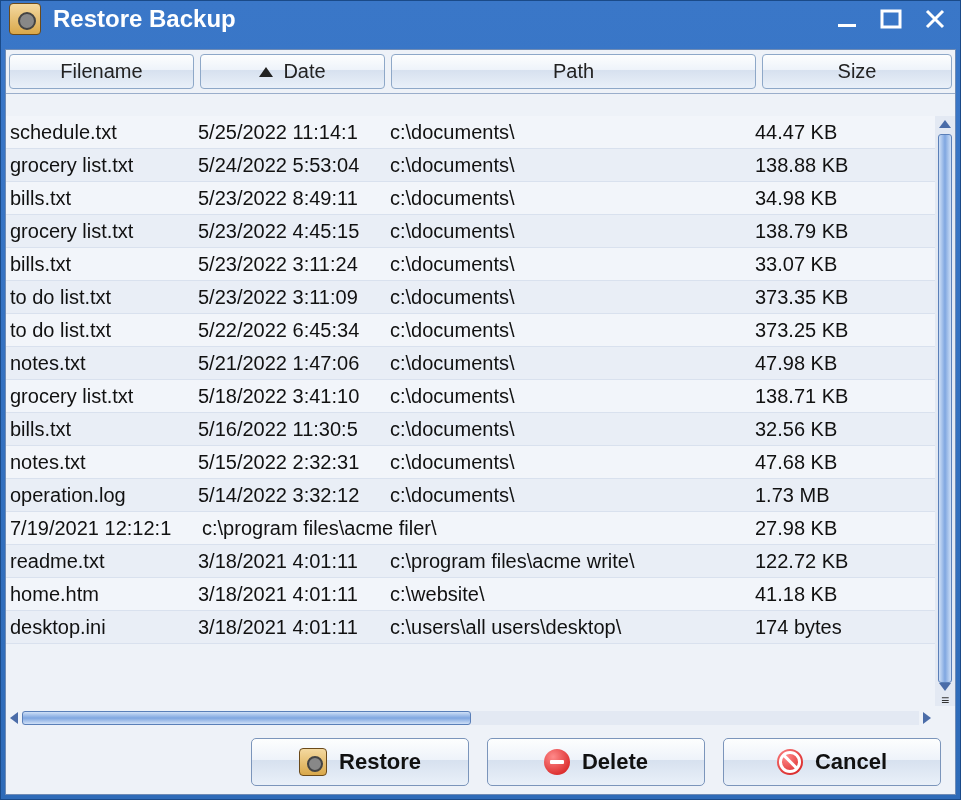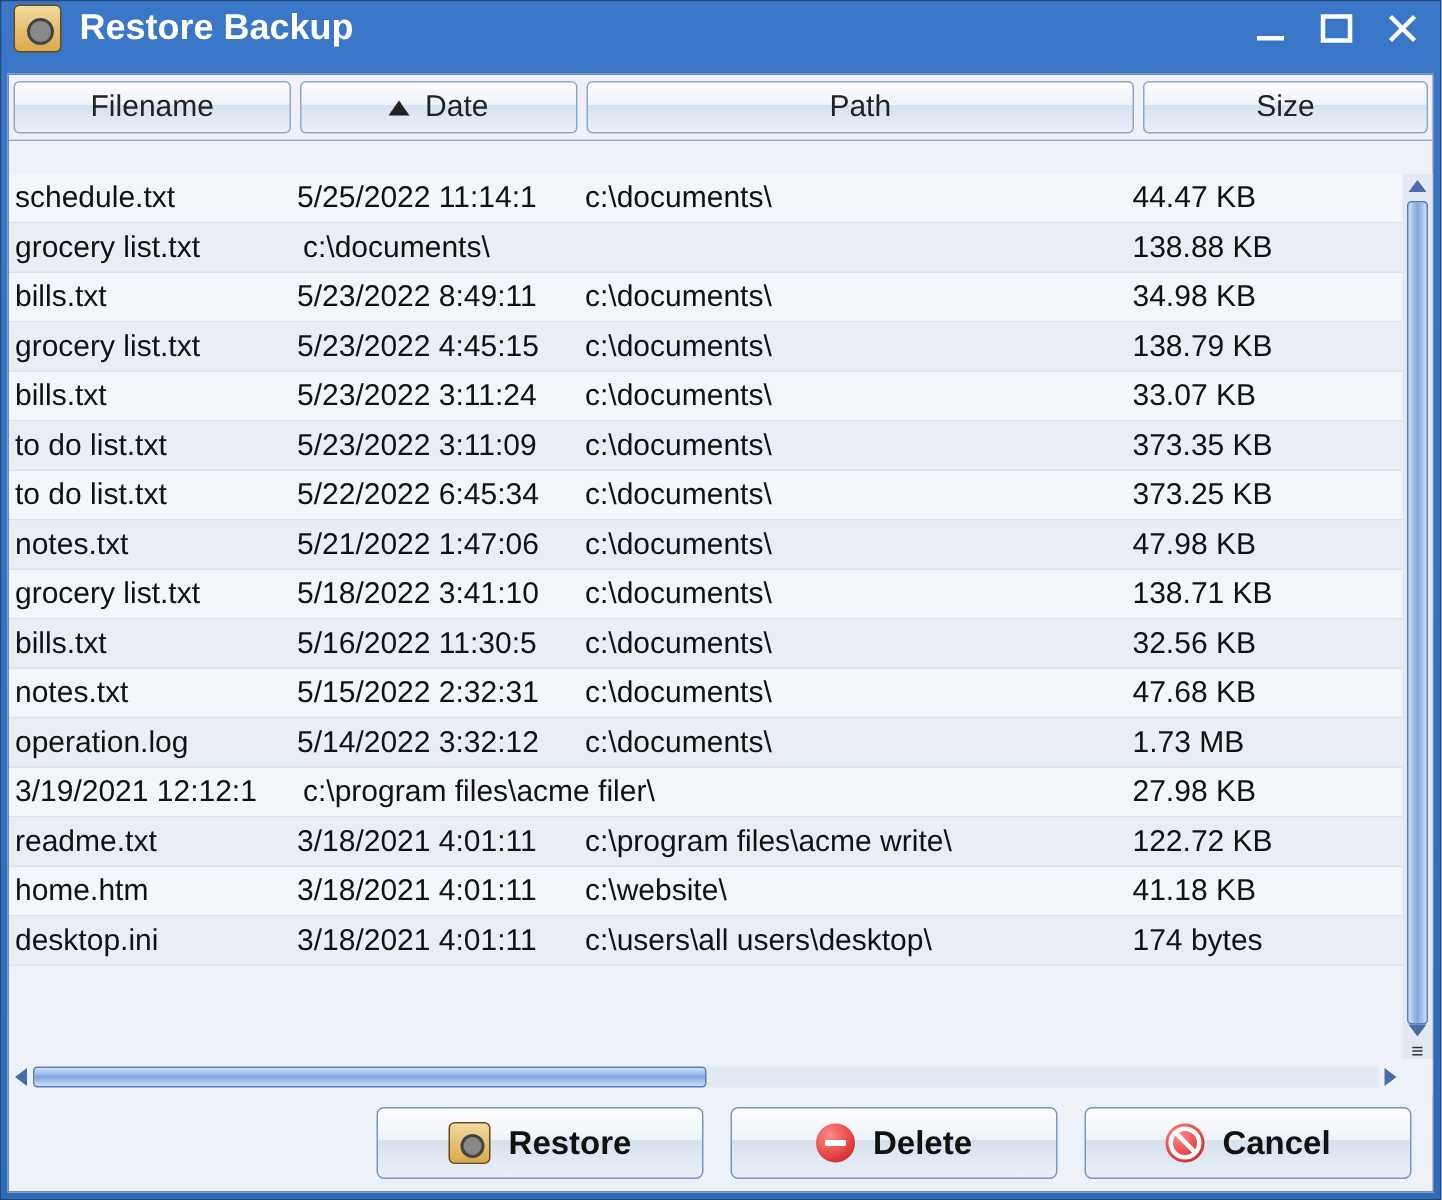--- a/index.html
+++ b/index.html
@@ -269,6 +269,7 @@
           </div>
           <div class="row">
             <div class="cell-filename">grocery list.txt</div>
+            <div class="cell-date">5/24/2022 5:53:04</div>
             <div class="cell-path">c:\documents\</div>
             <div class="cell-size">138.88 KB</div>
           </div>

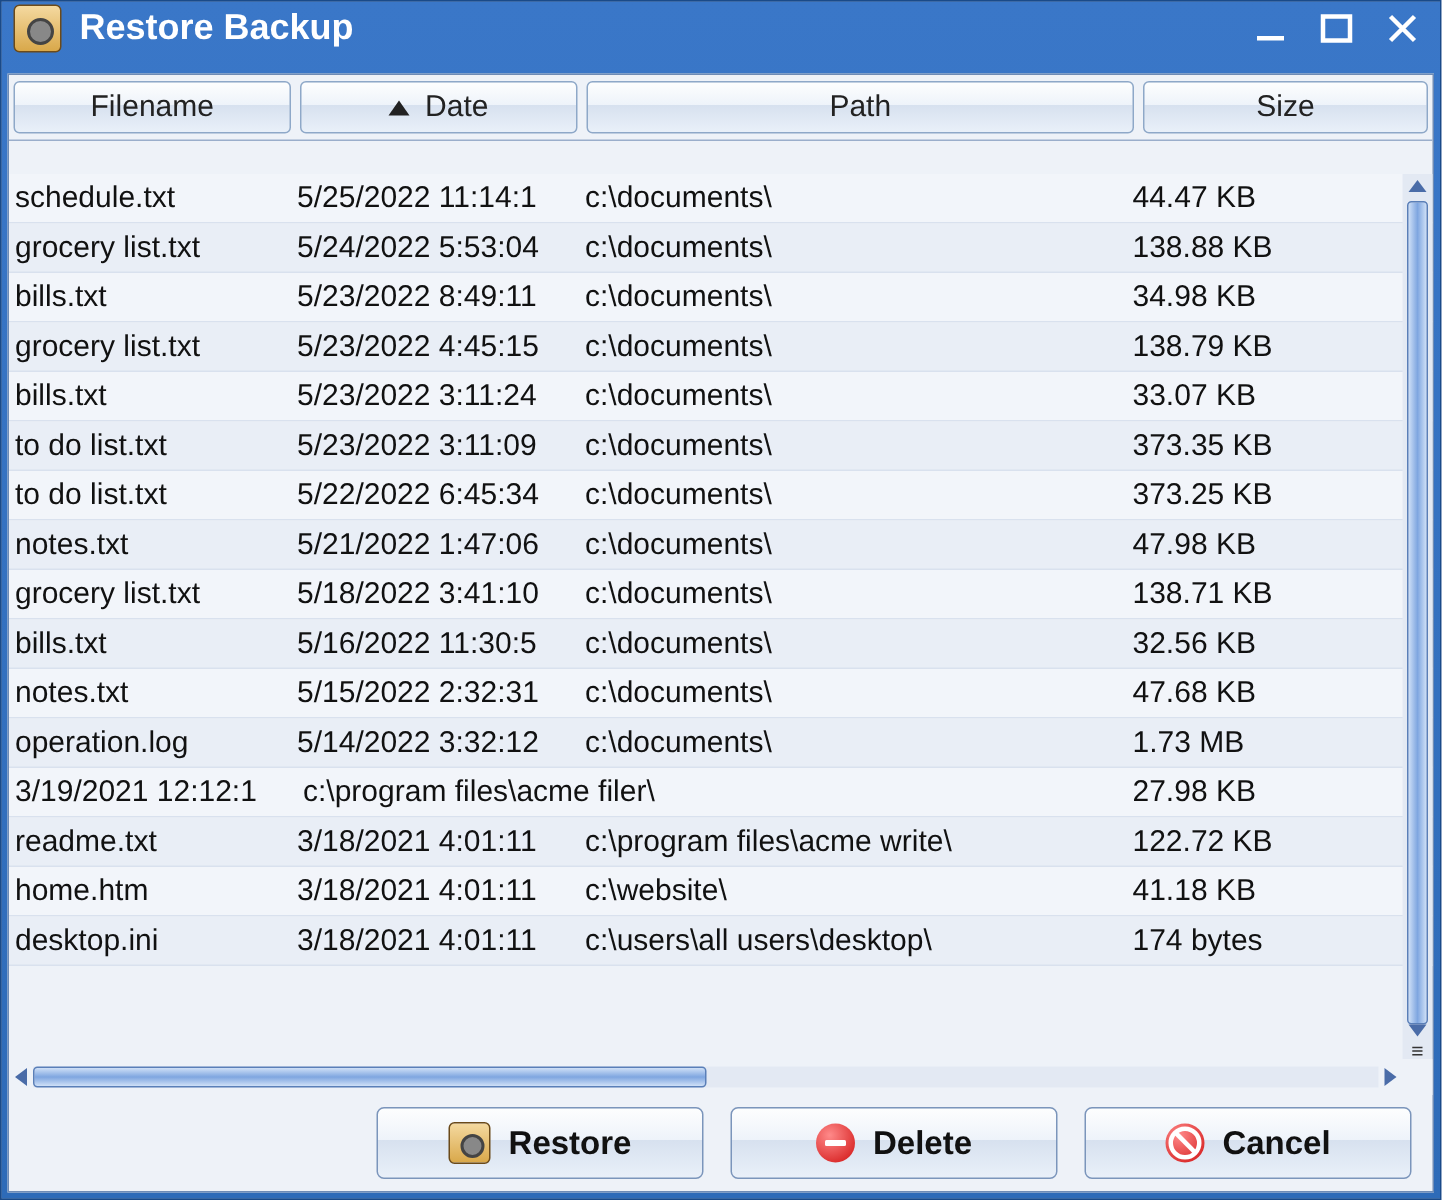--- a/index.html
+++ b/index.html
@@ -334,7 +334,7 @@
             <div class="cell-size">1.73 MB</div>
           </div>
           <div class="row">
-            <div class="cell-date">3/19/2021 12:12:1</div>
+            <div class="cell-date">7/19/2021 12:12:1</div>
             <div class="cell-path">c:\program files\acme filer\</div>
             <div class="cell-size">27.98 KB</div>
           </div>

